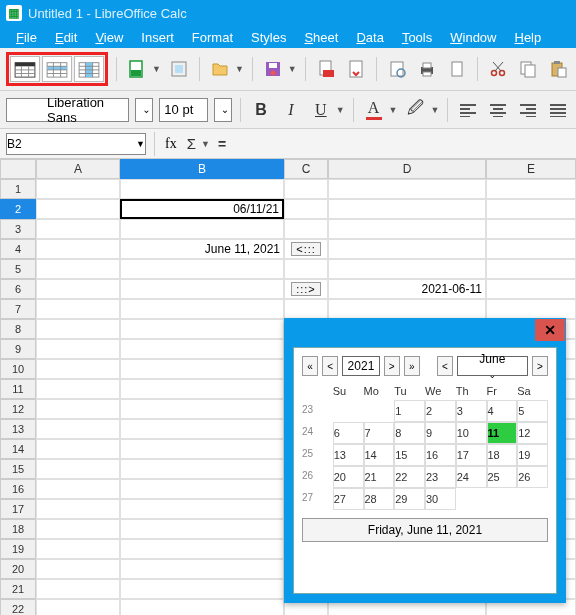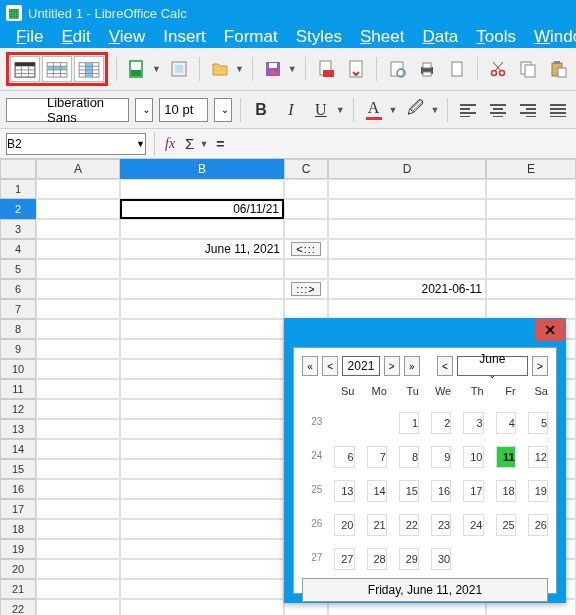--- a/index.html
+++ b/index.html
@@ -12,7 +12,7 @@
 
 
 .menubar { height: 22px; background: #0a9aea; display: flex; align-items: center; padding: 0 8px; gap: 2px; }
-.menubar .item { color: #fff; font-size: 17px; padding: 2px 8px; cursor: default; }
+.menubar .item { color: #fff; font-size: 13px; padding: 2px 8px; cursor: default; }
 .menubar .item u { text-decoration: underline; }
 
 

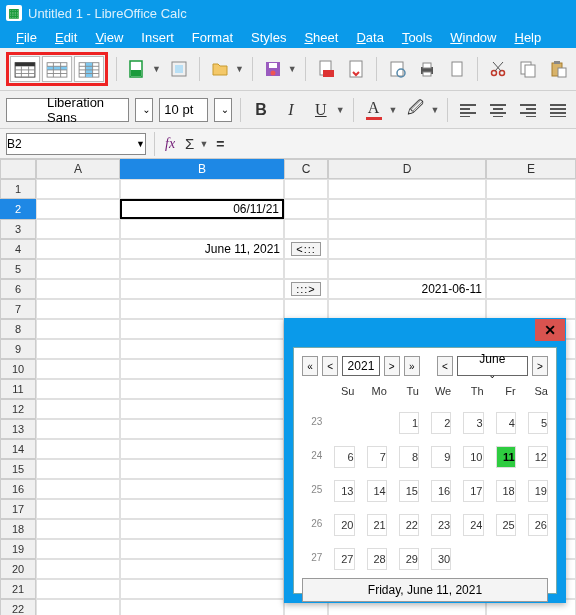--- a/index.html
+++ b/index.html
@@ -39,7 +39,7 @@
 .refbar { height: 30px; background:#f4f4f4; display:flex;align-items:center;padding:3px 6px;gap:6px;border-bottom:1px solid #ccc;}
 .refbox { width:140px;height:22px;border:1px solid #888;background:#fff;padding:0 0;font-size:12px;display:flex;align-items:center;justify-content:space-between;}
 .refbox .arrow{font-size:9px;}
-.fx {font-style:italic;font-family:serif;font-size:14px;color:#701a75;padding:0 2px;}
+.fx {font-family:serif;font-size:14px;color:#000000;padding:0 2px;}
 .sigma{font-size:15px;color:#333;padding:0 2px;}
 .eq{font-size:14px;color:#333;padding:0 2px;font-weight:bold;}
 .formula-input{flex:1;height:22px;border:1px solid #888;background:#fff;padding:0 6px;font-size:12px;display:flex;align-items:center;}

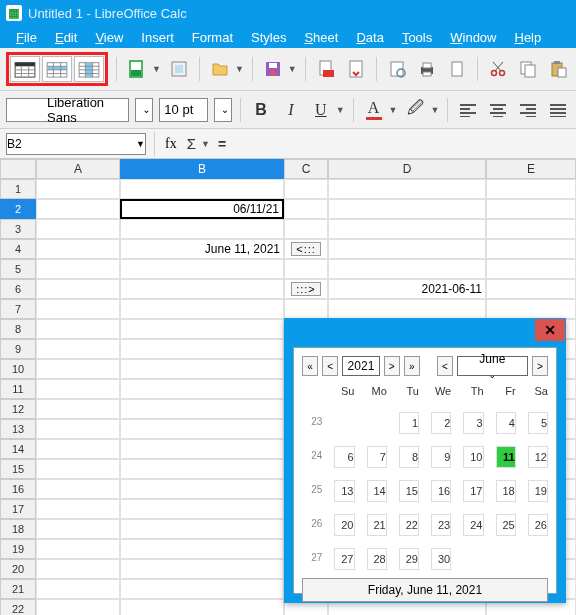--- a/index.html
+++ b/index.html
@@ -67,7 +67,7 @@
 .navbtn{width:18px;height:20px;border:1px solid #999;background:#f6f6f6;font-size:10px;display:flex;align-items:center;justify-content:center;}
 .year-field{width:42px;height:20px;border:1px solid #666;font-size:12px;display:flex;align-items:center;justify-content:center;}
 .month-field{width:80px;height:20px;border:1px solid #666;font-size:12px;display:flex;align-items:center;justify-content:center;gap:4px;flex-direction:column;}
-.cal-grid{display:grid;grid-template-columns:repeat(8,1fr);gap:12px;font-size:11px;text-align:right;}
+.cal-grid{display:grid;grid-template-columns:repeat(8,1fr);gap:0;font-size:11px;text-align:left;}
 .cal-grid .wkhead{color:#333;font-weight:normal;padding:3px 0;}
 .cal-grid .wn{color:#888;font-size:10px;padding:4px 0;}
 .cal-grid .day{padding:4px 0;border:1px solid #ddd;background:#fff;color:#333;}

